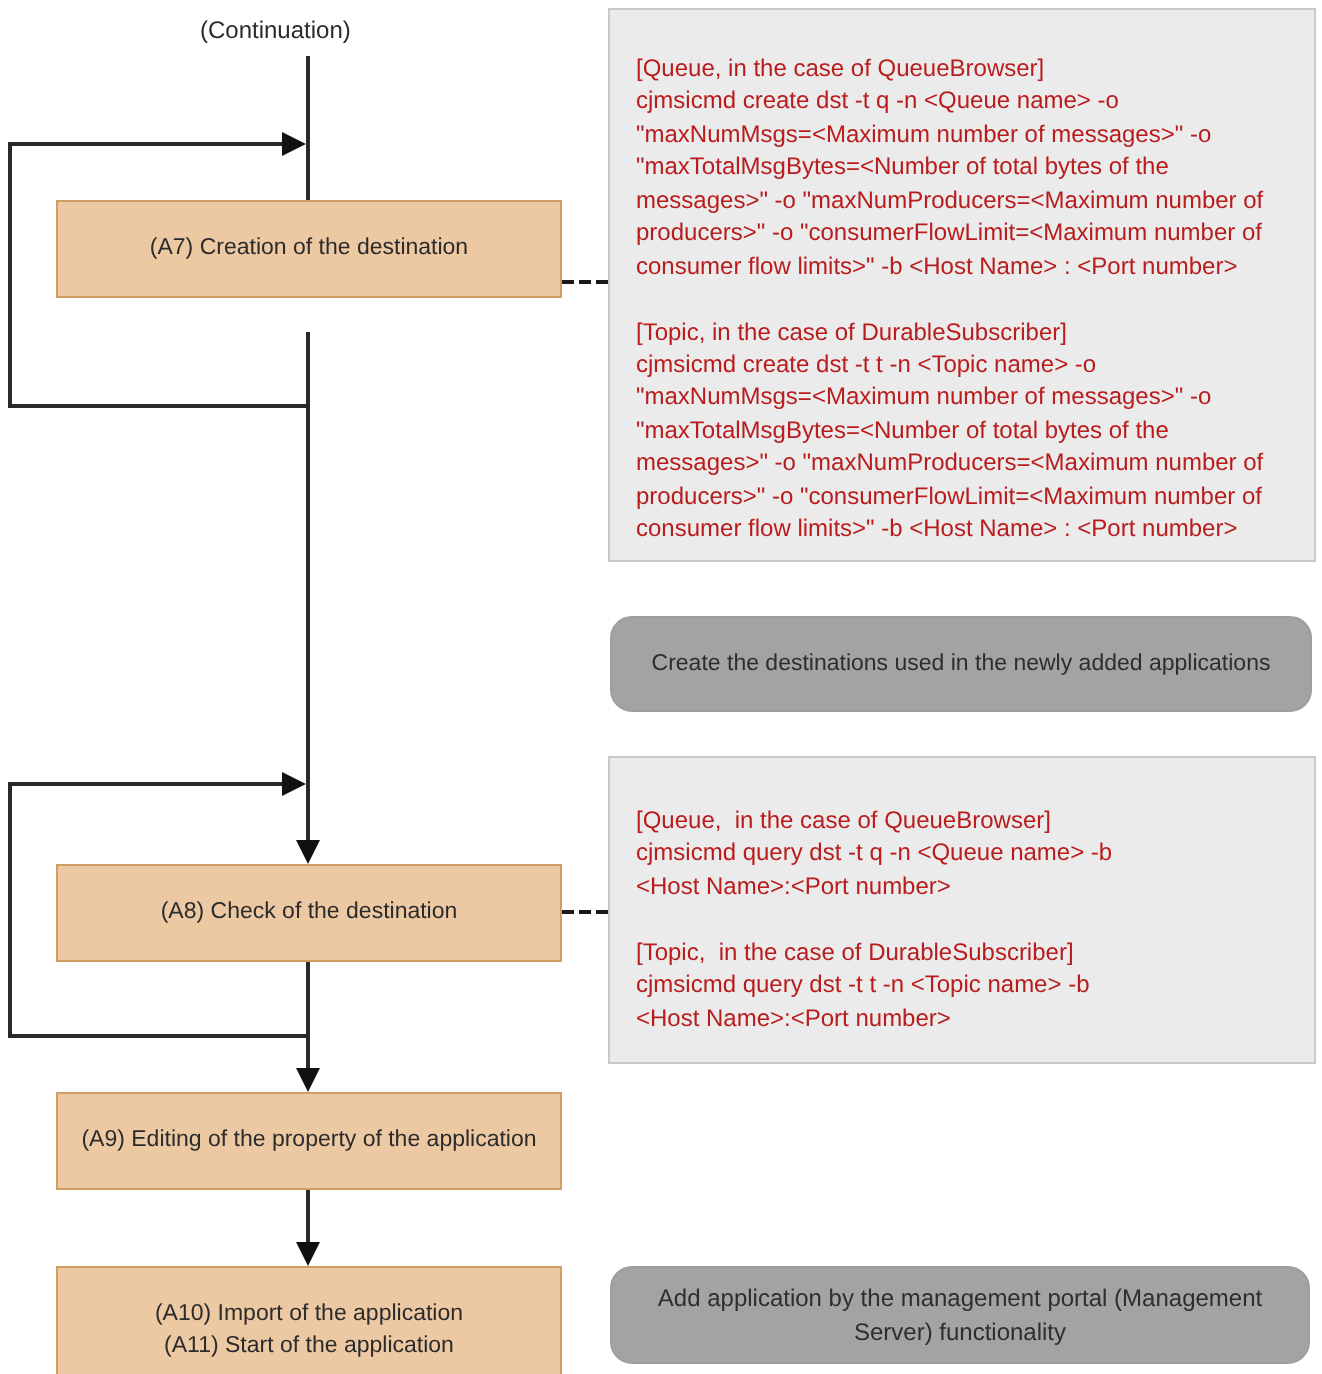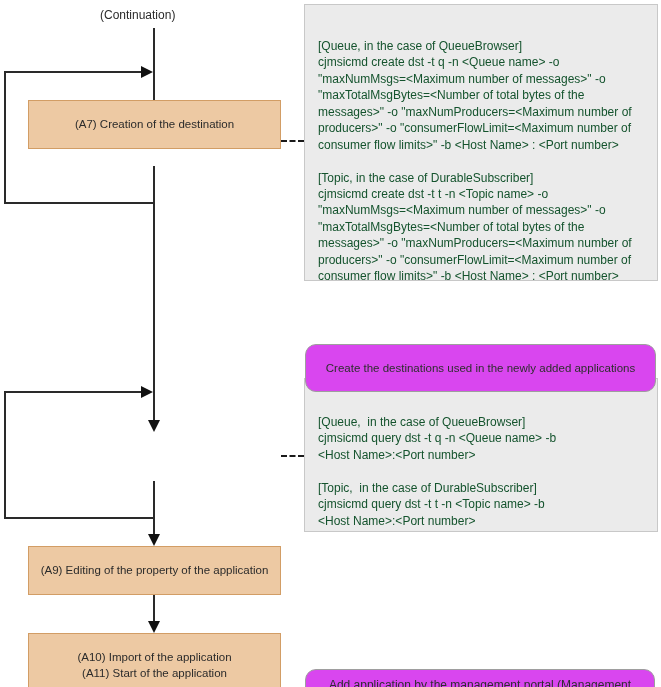--- a/index.html
+++ b/index.html
@@ -61,8 +61,7 @@
     font-size: 12px;
     line-height: 1.37;
     white-space: pre-wrap;
-    color: #14532d;
-    margin-top: 12px;
+    color: #b91c1c;
   }
 
   

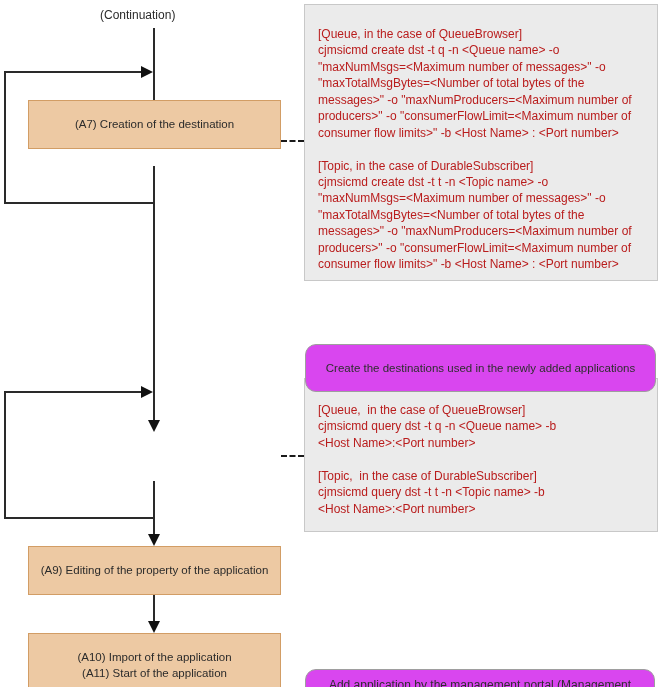--- a/index.html
+++ b/index.html
@@ -68,14 +68,13 @@
   .callout-box {
     position: absolute;
     left: 305px;
-    background: #d946ef;
+    background: #a3a3a3;
     border: 1px solid #9e9e9e;
     border-radius: 11px;
     box-sizing: border-box;
     display: flex; align-items: center; justify-content: center;
     text-align: center;
     color: #2e2e2e;
-    margin-top: 36px;
   }
   .callout-one-line { font-size: 11.5px; white-space: nowrap; }
   .callout-wrap { font-size: 12px; line-height: 1.35; padding: 0 8px; }

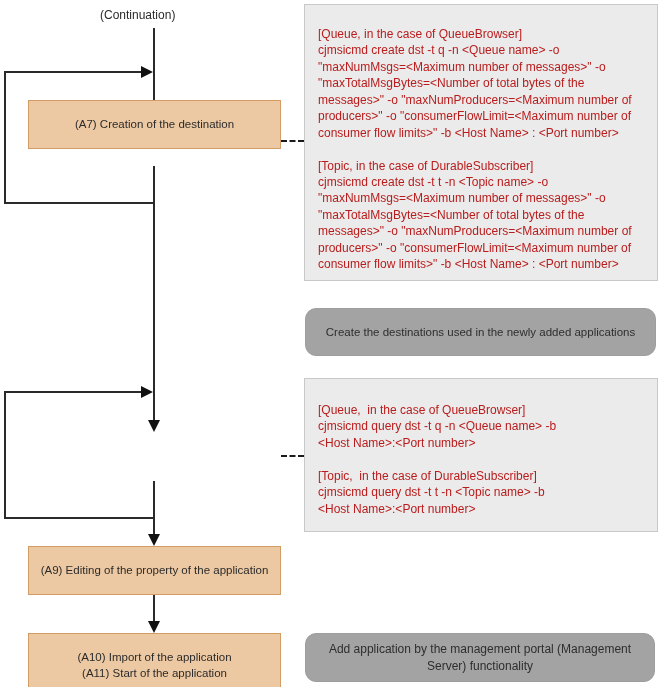--- a/index.html
+++ b/index.html
@@ -120,6 +120,7 @@
 
   <div class="flow-box" style="top:100px;">(A7) Creation of the destination</div>
 
+  <div class="flow-box" style="top:432px;">(A8) Check of the destination</div>
 
   <div class="flow-box" style="top:546px;">(A9) Editing of the property of the application</div>
 

